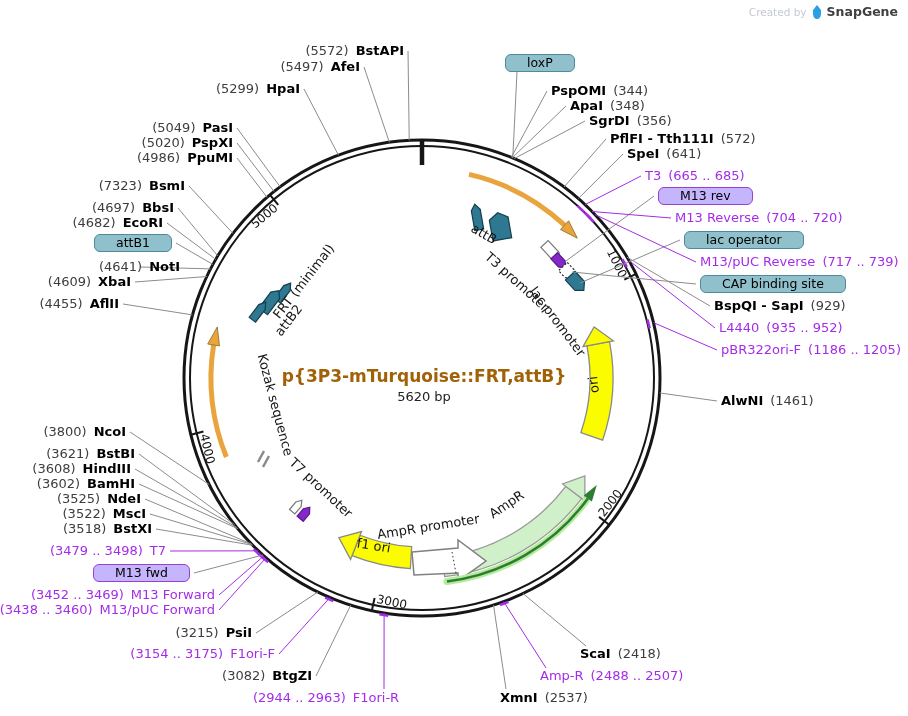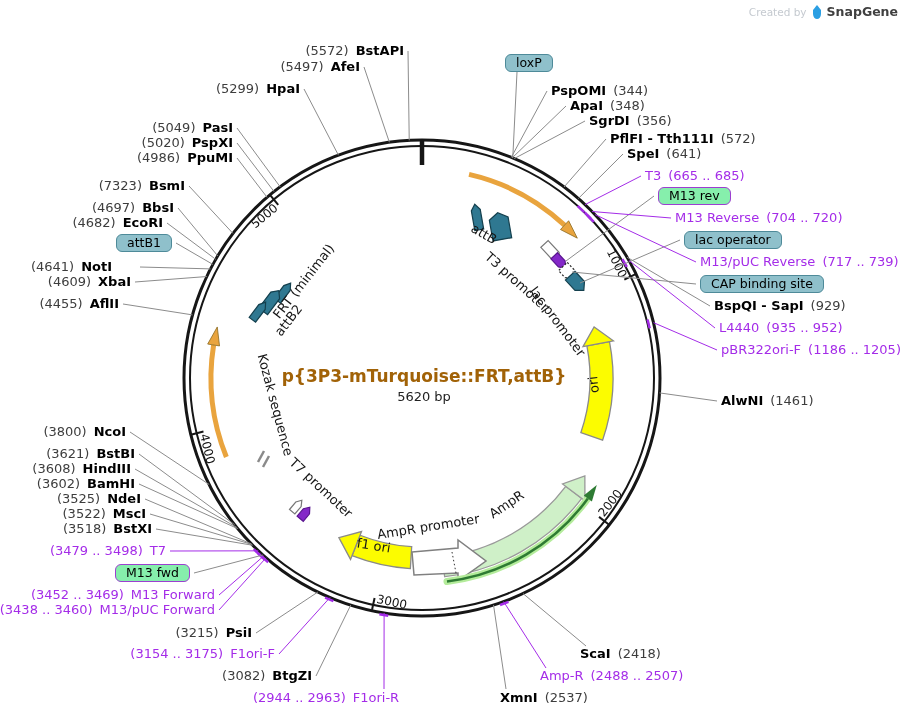--- a/index.html
+++ b/index.html
@@ -13,7 +13,7 @@
   .lab .nm{color:#000;font-weight:bold;}
   .lab.primer .pos,.lab.primer .nm{color:#A42CE8;font-weight:normal;}
   .boxlab{position:absolute;white-space:nowrap;font-size:12.5px;line-height:16px;
-          padding:0 10px;border-radius:6px;color:#000;pointer-events:auto;}
+          padding:0 21px;border-radius:6px;color:#000;pointer-events:auto;}
   .boxlab.teal{background:#8FC0CB;border:1.5px solid #4E8A99;}
   .boxlab.purple{background:#86efac;border:1.5px solid #9C3FD0;}
   #title-block{position:absolute;left:424px;top:366px;transform:translateX(-50%);text-align:center;}

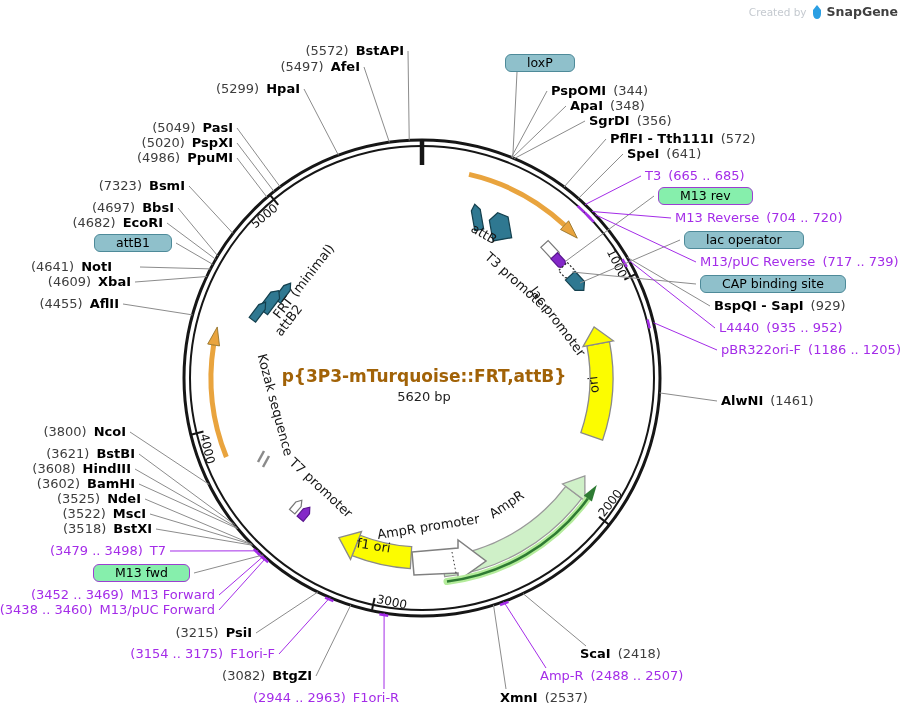--- a/index.html
+++ b/index.html
@@ -15,7 +15,7 @@
   .boxlab{position:absolute;white-space:nowrap;font-size:12.5px;line-height:16px;
           padding:0 21px;border-radius:6px;color:#000;pointer-events:auto;}
   .boxlab.teal{background:#8FC0CB;border:1.5px solid #4E8A99;}
-  .boxlab.purple{background:#86efac;border:1.5px solid #9C3FD0;}
+  .boxlab.purple{background:#c4b5fd;border:1.5px solid #9C3FD0;}
   #title-block{position:absolute;left:424px;top:366px;transform:translateX(-50%);text-align:center;}
   #plasmid-name{font-size:17px;font-weight:bold;color:#a16207;white-space:nowrap;}
   #plasmid-bp{font-size:13px;color:#222;margin-top:3px;}

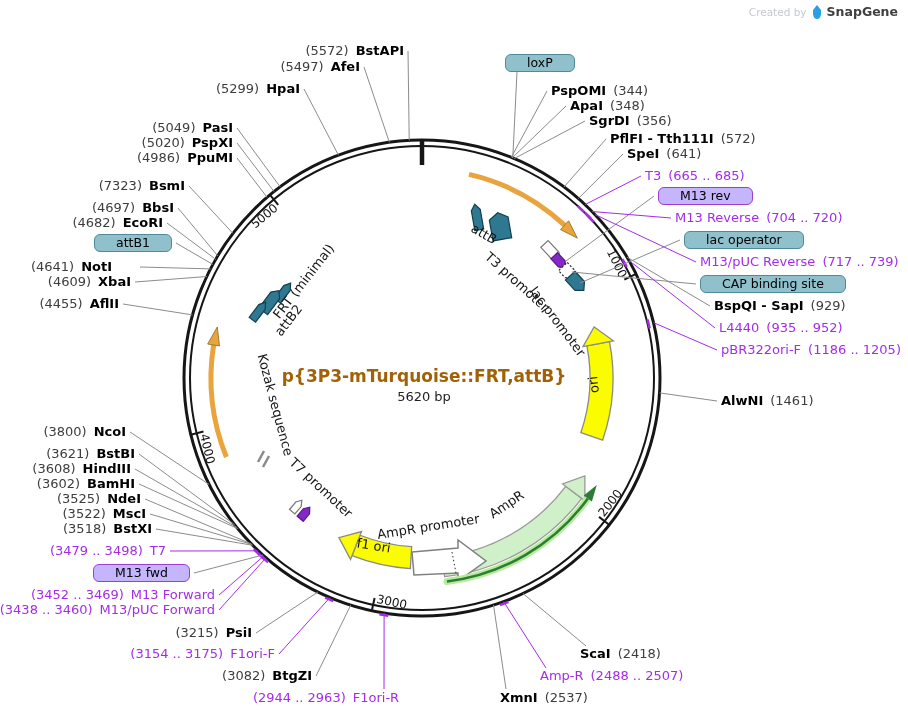--- a/index.html
+++ b/index.html
@@ -168,7 +168,7 @@
       <div class="lab" style="top: 200px; right: 734px;"><span class="pos">(4697)</span><span class="nm">BbsI</span></div>
       <div class="lab" style="top: 215px; right: 745px;"><span class="pos">(4682)</span><span class="nm">EcoRI</span></div>
       <div class="boxlab teal" style="top: 234px; right: 736px; text-align: center;">attB1</div>
-      <div class="lab" style="top: 259px; right: 796px;"><span class="pos">(4641)</span><span class="nm">NotI</span></div>
+      <div class="lab" style="top: 259px; right: 728px;"><span class="pos">(4641)</span><span class="nm">NotI</span></div>
       <div class="lab" style="top: 274px; right: 777px;"><span class="pos">(4609)</span><span class="nm">XbaI</span></div>
       <div class="lab" style="top: 296px; right: 789px;"><span class="pos">(4455)</span><span class="nm">AflII</span></div>
       <div class="lab" style="top: 424px; right: 782px;"><span class="pos">(3800)</span><span class="nm">NcoI</span></div>

